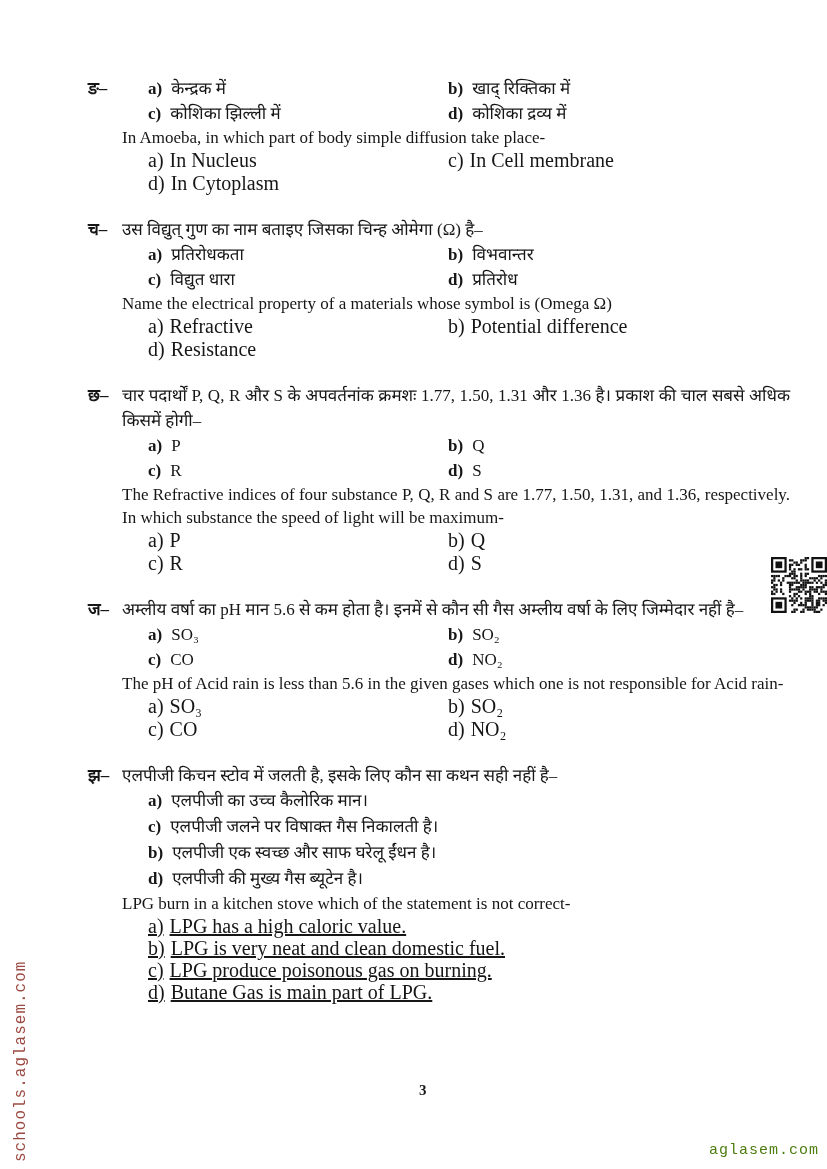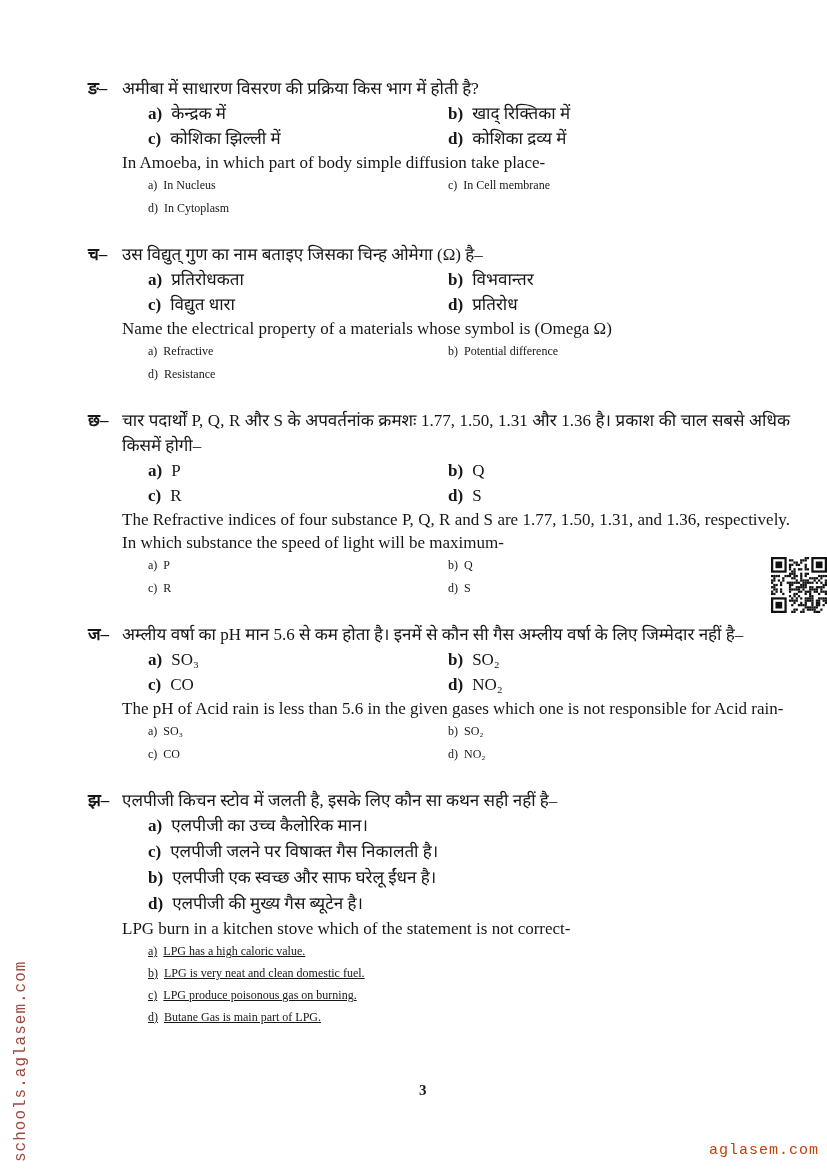--- a/index.html
+++ b/index.html
@@ -67,7 +67,6 @@
   <div class="content" id="questions-container">
       <div class="q">
         <span class="qlabel">ङ–</span>
-        <div class="qtext-hi">अमीबा में साधारण विसरण की प्रक्रिया किस भाग में होती है?</div>
         <div class="opts hi two-col">
           <div class="opt"><span class="key">a)</span><span class="txt">केन्द्रक में</span></div>
           <div class="opt"><span class="key">b)</span><span class="txt">खाद् रिक्तिका में</span></div>

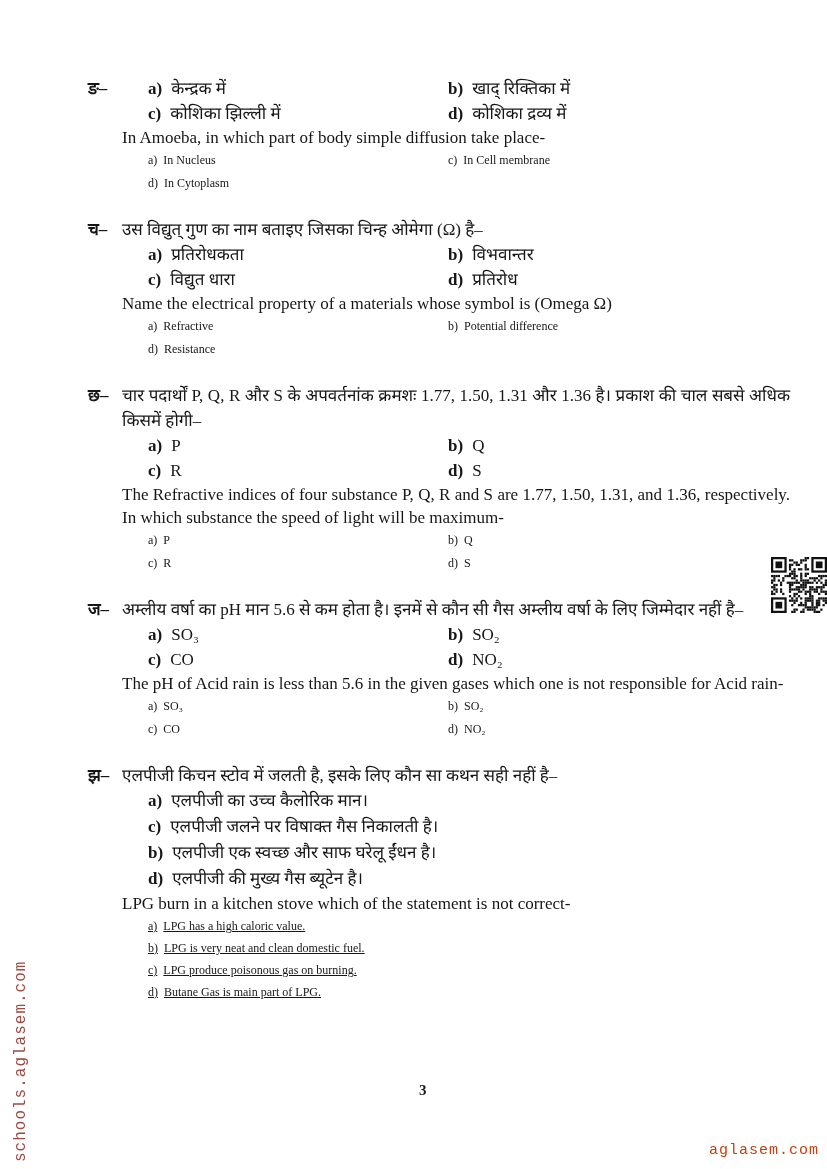--- a/index.html
+++ b/index.html
@@ -31,7 +31,7 @@
   .opts.hi { font-size:17px; line-height:25px;margin-left:26px; }
   .opts.hi.single { line-height:26px; }
   .opts.hi .key { font-weight:700; margin-right:9px; }
-  .opts.en { font-size:12px; line-height:23px; }
+  .opts.en { font-size:20px; line-height:23px; }
   .opts.en.single { line-height:22px;text-decoration:underline; }
   .opts.en .key { margin-right:6px; }
   .qtext-en {

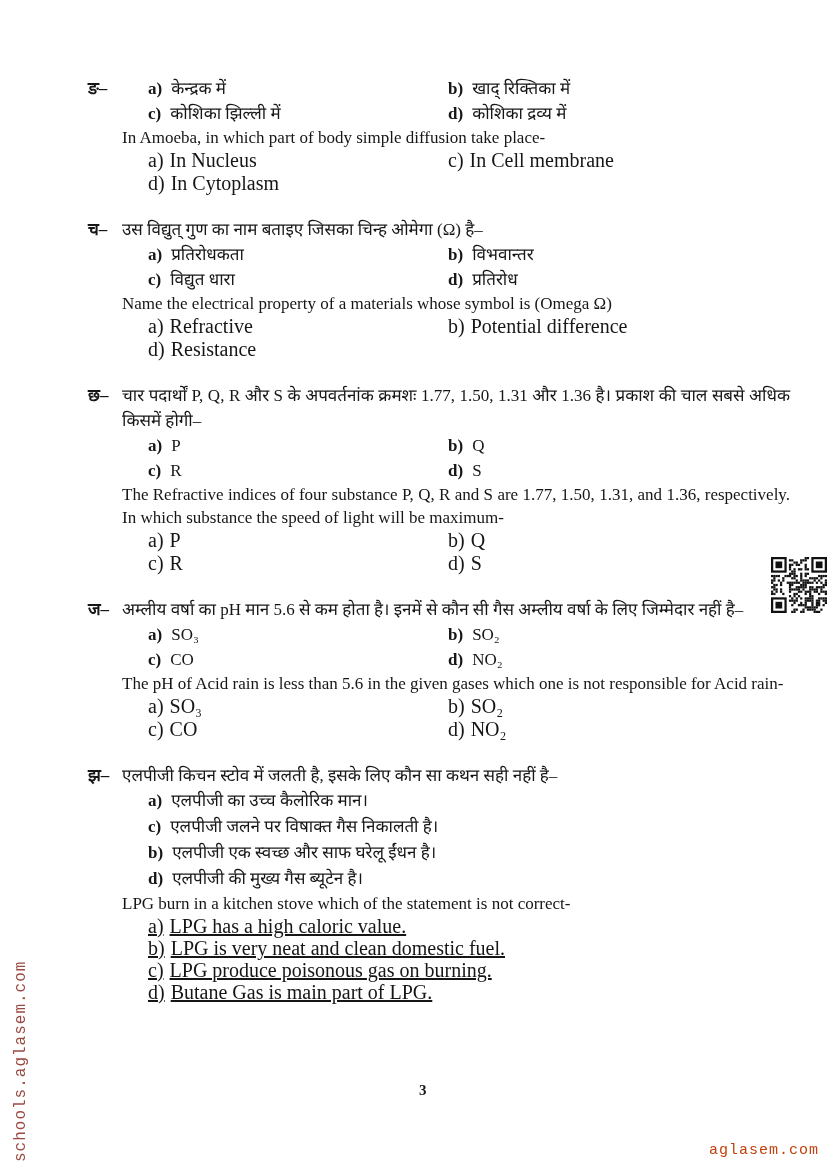--- a/index.html
+++ b/index.html
@@ -54,7 +54,7 @@
     position:absolute; top:1142px; right:8px;
     font-family:"Liberation Mono","DejaVu Sans Mono",monospace;
     font-size:15px; letter-spacing:1px;
-    color:#c2410c;
+    color:#4d7c0f;
   }
   .qr { position:absolute; left:771px; top:557px; width:56px; height:56px; }
 </style>

